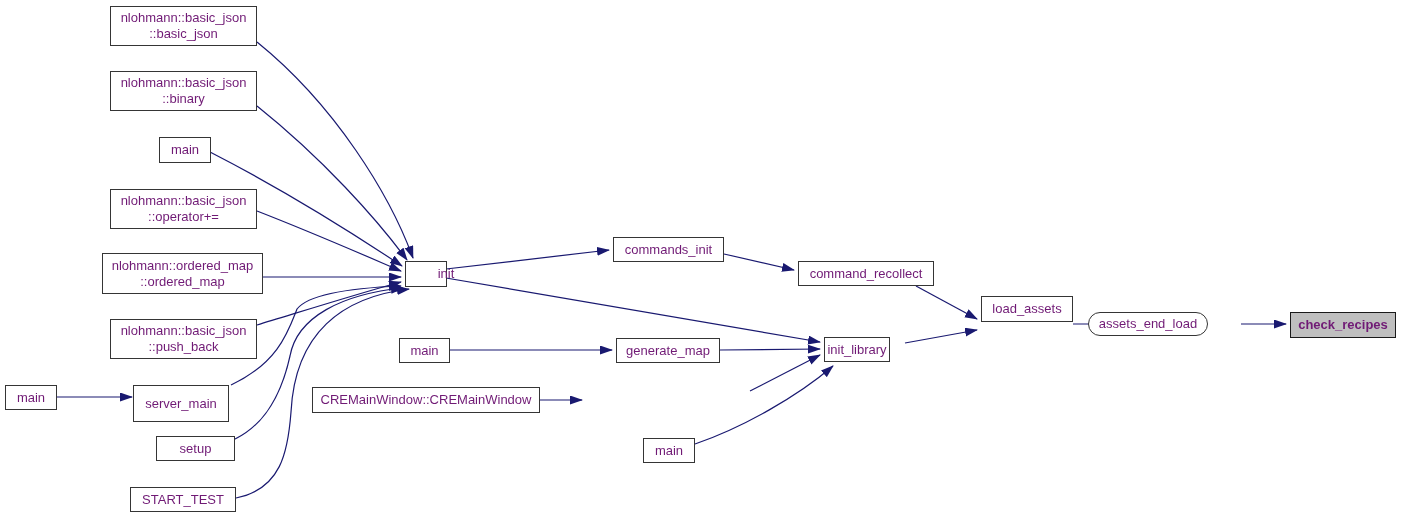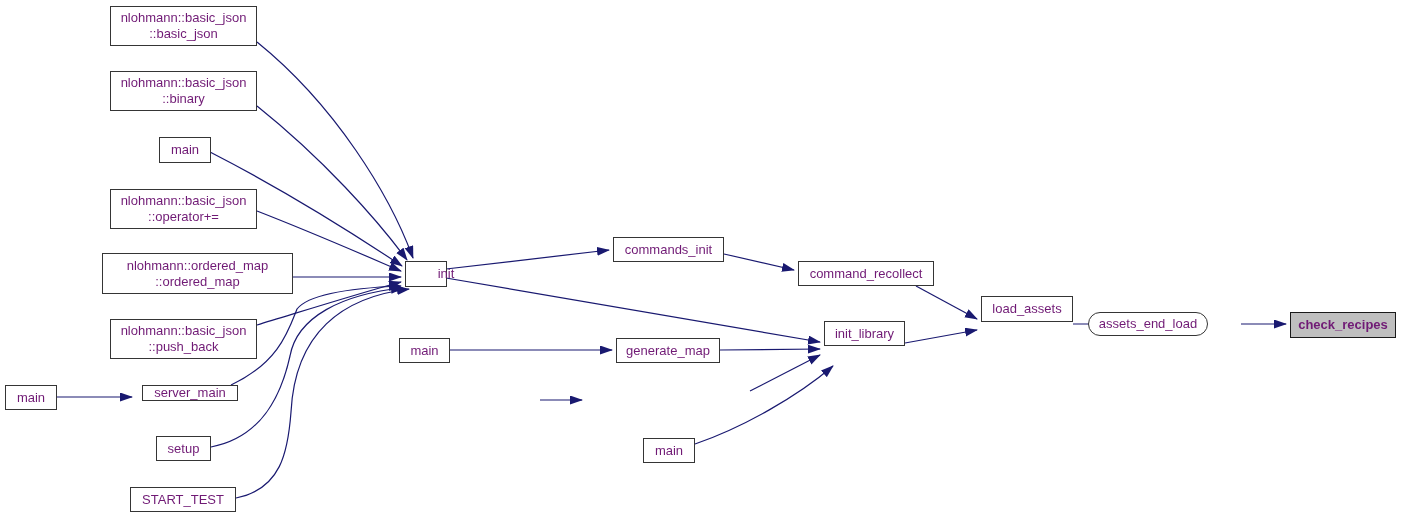--- a/index.html
+++ b/index.html
@@ -95,7 +95,7 @@
   <div class="node" style="left:159px; top:137px; width:52px;  height:26px;">main</div>
   <div class="node" style="left:110px; top:189px; width:147px; height:40px;">nlohmann::basic_json
 ::operator+=</div>
-  <div class="node" style="left:102px; top:253px; width:191px; height:41px;">nlohmann::ordered_map
+  <div class="node" style="left:102px; top:253px; width:161px; height:41px;">nlohmann::ordered_map
 ::ordered_map</div>
   <div class="node" style="left:110px; top:319px; width:147px; height:40px;">nlohmann::basic_json
 ::push_back</div>

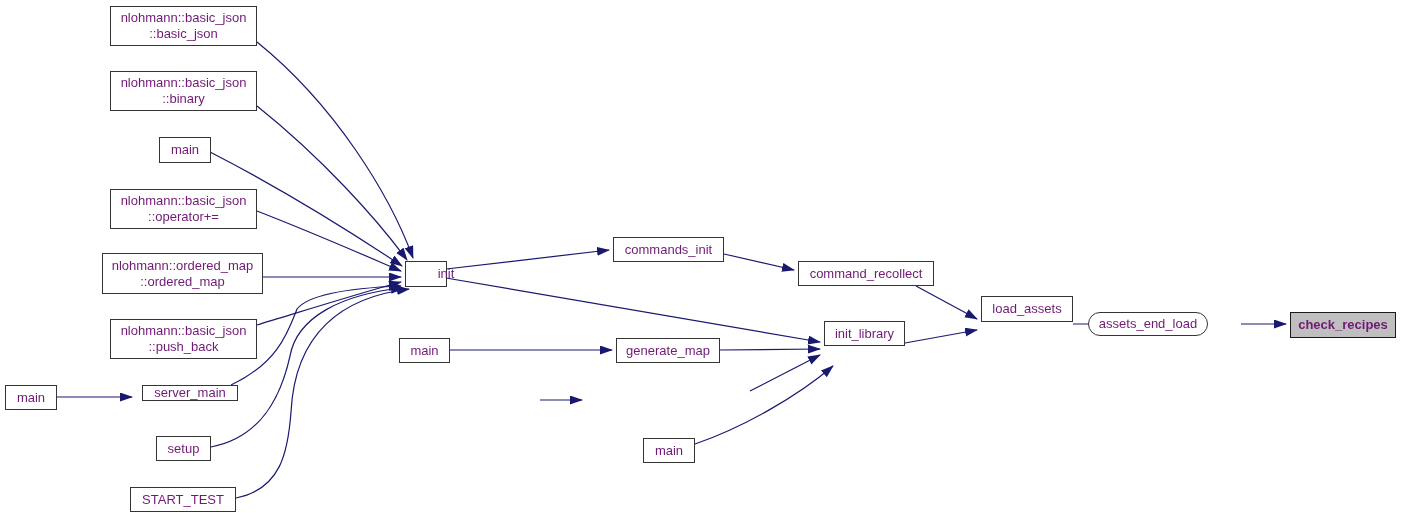--- a/index.html
+++ b/index.html
@@ -109,7 +109,7 @@
   <div class="node" style="left:399px; top:338px; width:51px;  height:25px;">main</div>
   <div class="node" style="left:616px; top:338px; width:104px; height:25px;">generate_map</div>
   <div class="node" style="left:643px; top:438px; width:52px;  height:25px;">main</div>
-  <div class="node" style="left:824px; top:321px; width:81px;  height:25px;">init_library</div>
+  <div class="node" style="left:824px; top:337px; width:66px;  height:25px;">init_library</div>
   <div class="node" style="left:981px; top:296px; width:92px;  height:26px;">load_assets</div>
   <div class="node" style="left:1088px;top:312px; width:120px; height:24px;border-radius:12px;">assets_end_load</div>
   <div class="node highlight" style="left:1290px;top:312px; width:106px; height:26px;">check_recipes</div>

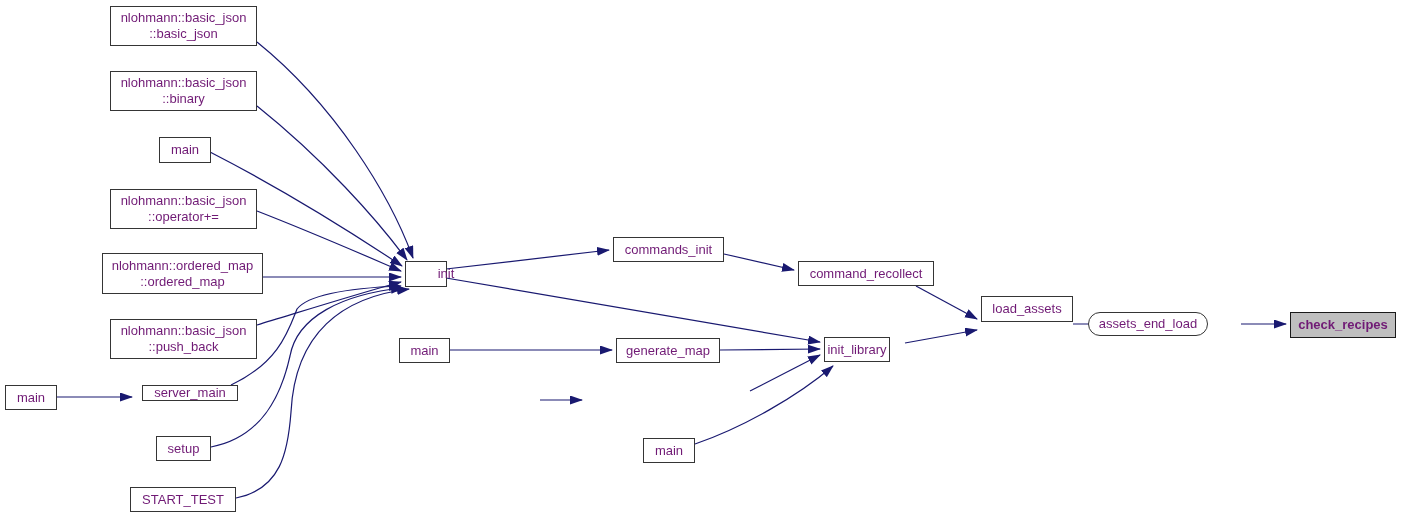--- a/index.html
+++ b/index.html
@@ -100,7 +100,7 @@
   <div class="node" style="left:110px; top:319px; width:147px; height:40px;">nlohmann::basic_json
 ::push_back</div>
   <div class="node" style="left:5px;   top:385px; width:52px;  height:25px;">main</div>
-  <div class="node" style="left:142px; top:385px; width:96px;  height:16px;">server_main</div>
+  <div class="node" style="left:133px; top:385px; width:96px;  height:37px;">server_main</div>
   <div class="node" style="left:156px; top:436px; width:55px;  height:25px;">setup</div>
   <div class="node" style="left:130px; top:487px; width:106px; height:25px;">START_TEST</div>
   <div class="node" style="left:405px; top:261px; width:41px;  height:26px;padding-left:40px;">init</div>

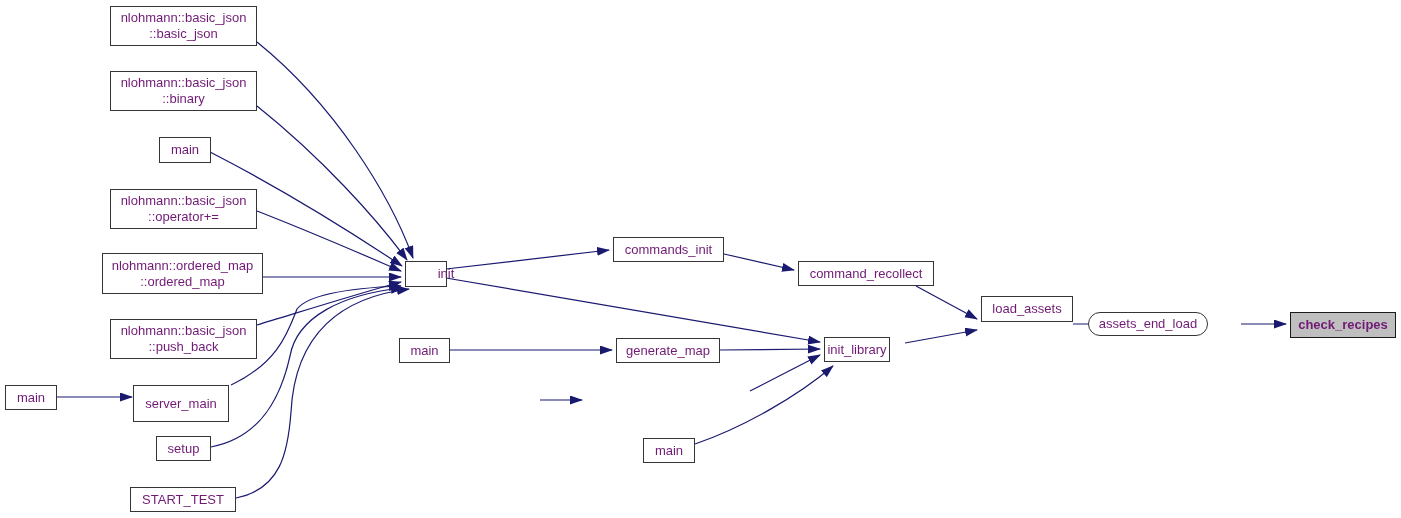--- a/index.html
+++ b/index.html
@@ -108,6 +108,7 @@
   <div class="node" style="left:798px; top:261px; width:136px; height:25px;">command_recollect</div>
   <div class="node" style="left:399px; top:338px; width:51px;  height:25px;">main</div>
   <div class="node" style="left:616px; top:338px; width:104px; height:25px;">generate_map</div>
+  <div class="node" style="left:312px; top:387px; width:228px; height:26px;">CREMainWindow::CREMainWindow</div>
   <div class="node" style="left:643px; top:438px; width:52px;  height:25px;">main</div>
   <div class="node" style="left:824px; top:337px; width:66px;  height:25px;">init_library</div>
   <div class="node" style="left:981px; top:296px; width:92px;  height:26px;">load_assets</div>

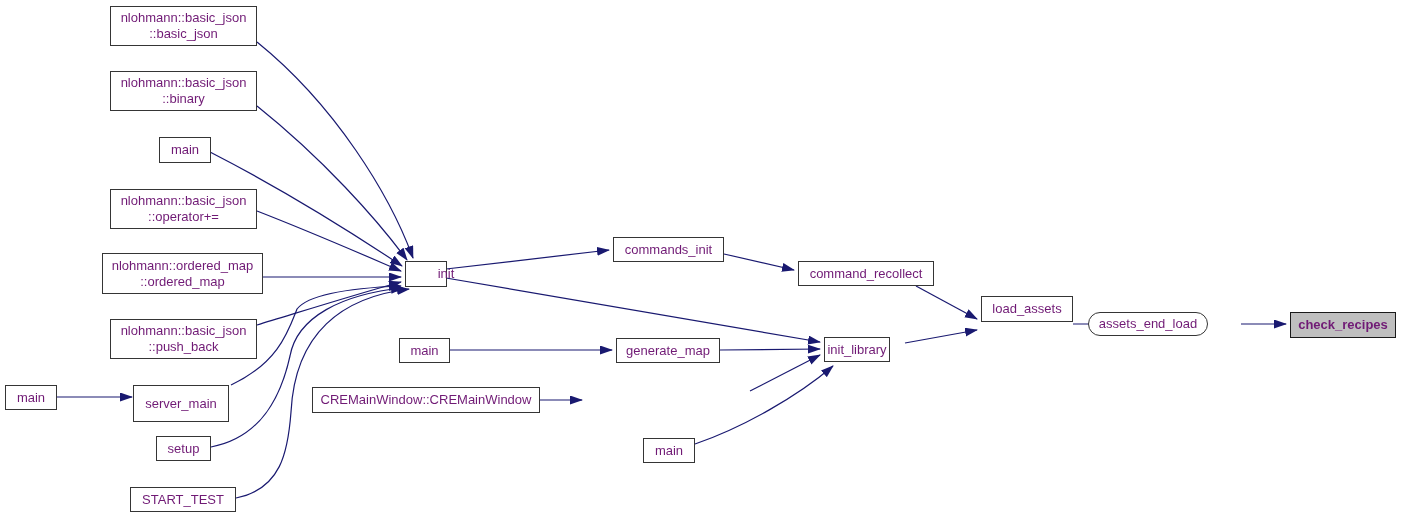--- a/index.html
+++ b/index.html
@@ -101,7 +101,7 @@
 ::push_back</div>
   <div class="node" style="left:5px;   top:385px; width:52px;  height:25px;">main</div>
   <div class="node" style="left:133px; top:385px; width:96px;  height:37px;">server_main</div>
-  <div class="node" style="left:156px; top:436px; width:55px;  height:25px;">setup</div>
+  <div class="node" style="left:156px; top:436px; width:79px;  height:25px;">setup</div>
   <div class="node" style="left:130px; top:487px; width:106px; height:25px;">START_TEST</div>
   <div class="node" style="left:405px; top:261px; width:41px;  height:26px;padding-left:40px;">init</div>
   <div class="node" style="left:613px; top:237px; width:111px; height:25px;">commands_init</div>

